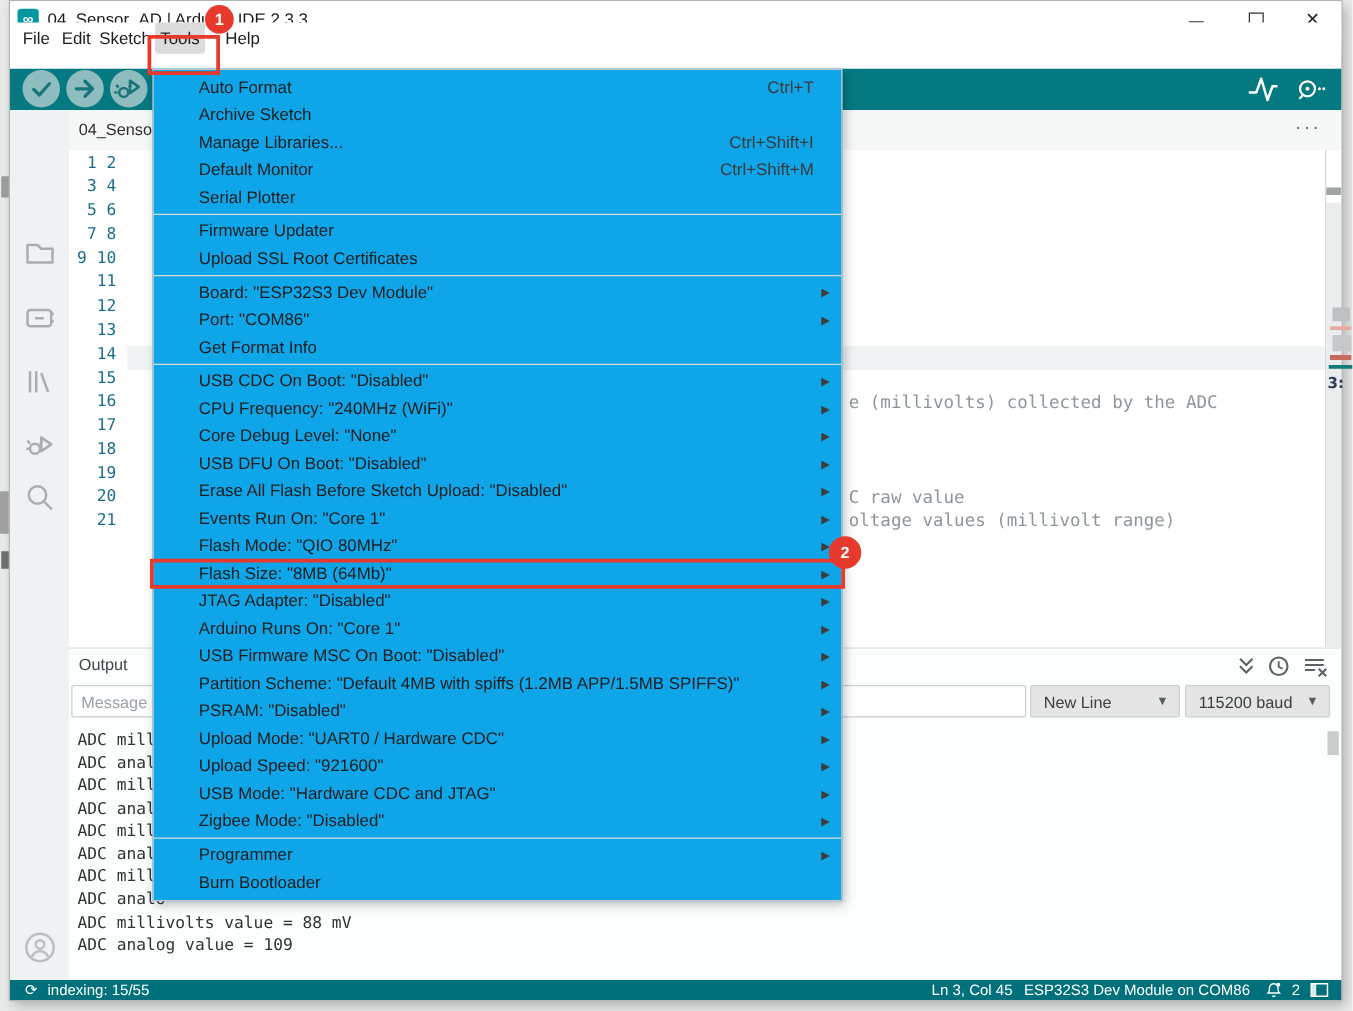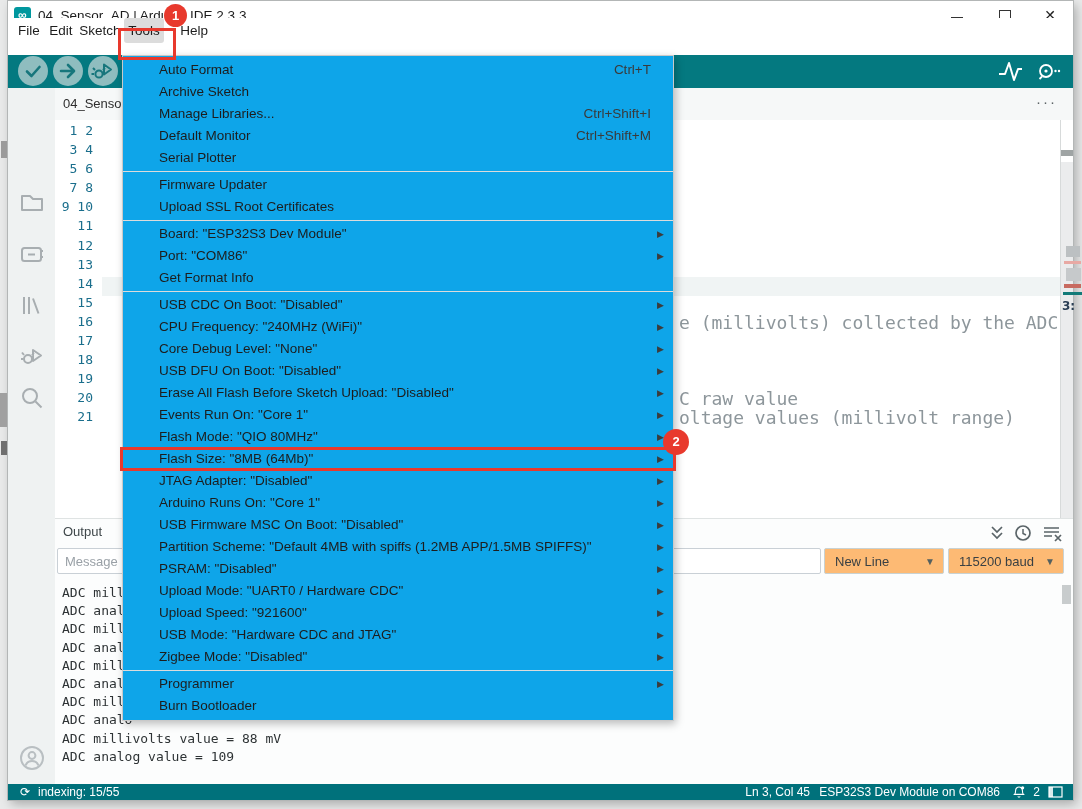--- a/index.html
+++ b/index.html
@@ -44,7 +44,7 @@
   #gutter{position:absolute;left:0;top:1px;width:46px;text-align:right;padding-right:8px;box-sizing:border-box;
           font-family:"DejaVu Sans Mono",monospace;font-size:13px;line-height:19.1px;color:#1a6e8c;}
   #curline{position:absolute;left:47px;right:12px;top:157px;height:19px;background:#f0f4f4;}
-  .codefrag{position:absolute;font-family:"DejaVu Sans Mono",monospace;font-size:18px;line-height:19.1px;color:#8d969b;white-space:pre;}
+  .codefrag{position:absolute;font-family:"DejaVu Sans Mono",monospace;font-size:14px;line-height:19.1px;color:#8d969b;white-space:pre;}
   #vscroll{position:absolute;right:0;top:0;width:12px;height:398px;background:#fff;border-left:1px solid #d7dada;}
   #vthumb{position:absolute;right:0;left:0;top:30px;height:6px;background:#9fa4a4;}
   #vlower{position:absolute;right:0;left:0;top:42px;bottom:0;background:#ebeced;}

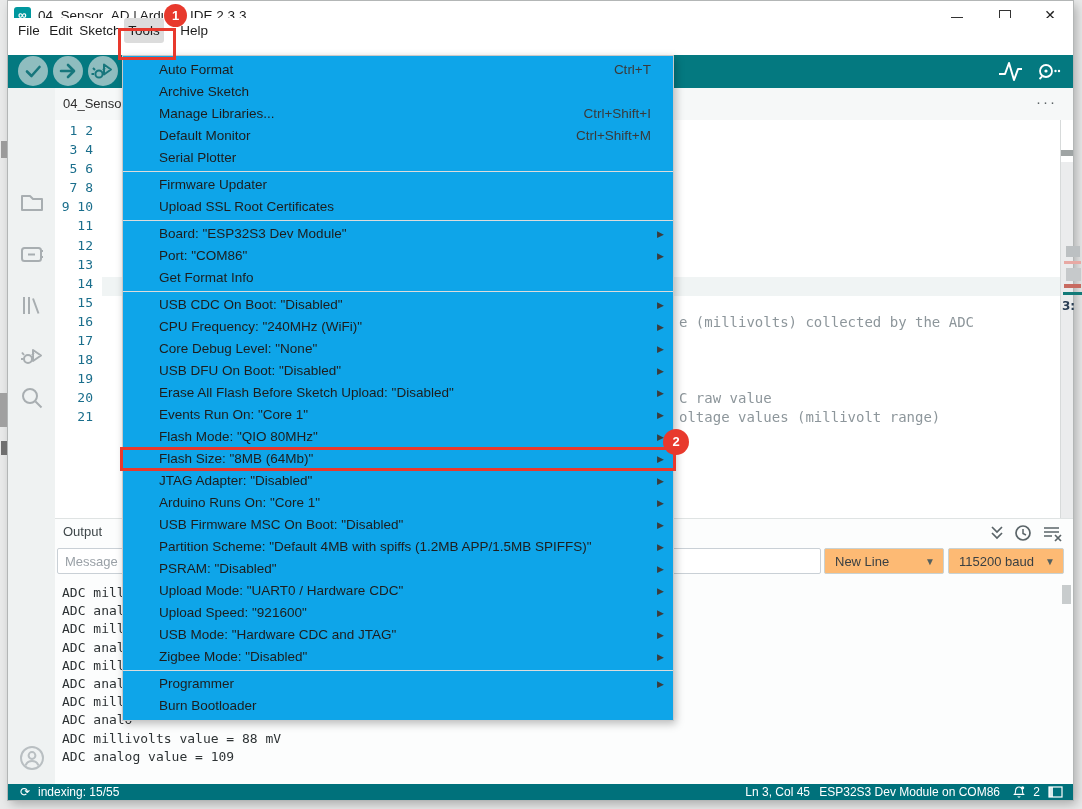--- a/index.html
+++ b/index.html
@@ -55,7 +55,7 @@
   #msginput{position:absolute;left:2px;top:29px;width:748px;height:24px;border:1px solid #c9d0d6;border-radius:2px;
             font-size:13px;color:#3a4043;padding:0 7px;outline:none;font-family:"Liberation Sans",sans-serif;}
   #msginput::placeholder{color:#9aa1a7;}
-  .dropdown{position:absolute;top:29px;height:26px;border:1px solid #c9d2d2;border-radius:2px;background:#fdba74;
+  .dropdown{position:absolute;top:29px;height:26px;border:1px solid #c9d2d2;border-radius:2px;background:#e5e5e5;
             font-size:13px;color:#3a4043;line-height:26px;padding-left:10px;box-sizing:border-box;}
   .dropdown .caret{position:absolute;right:8px;top:0;color:#55605f;font-size:10px;}
   #dd-lineend{left:769px;width:120px;} #dd-baud{left:893px;width:116px;}

